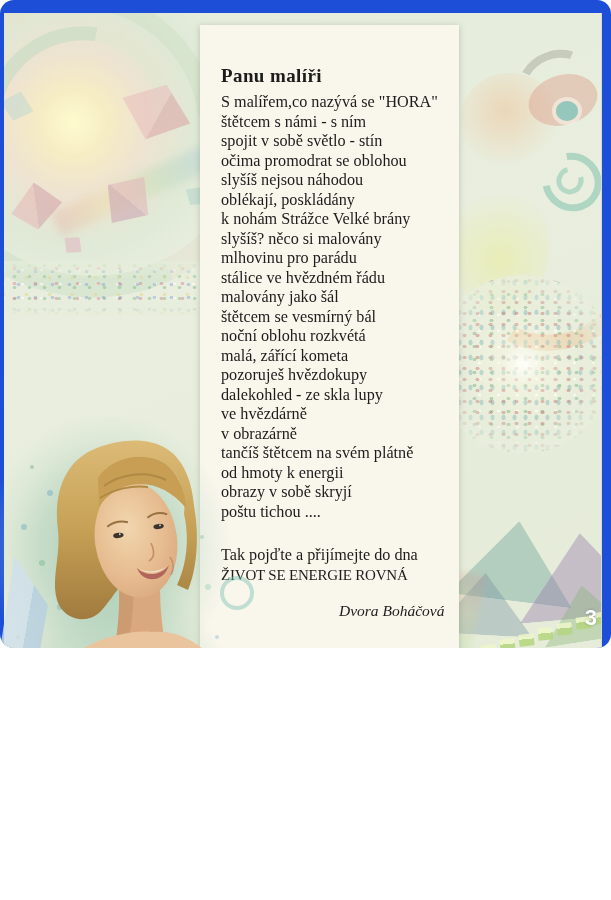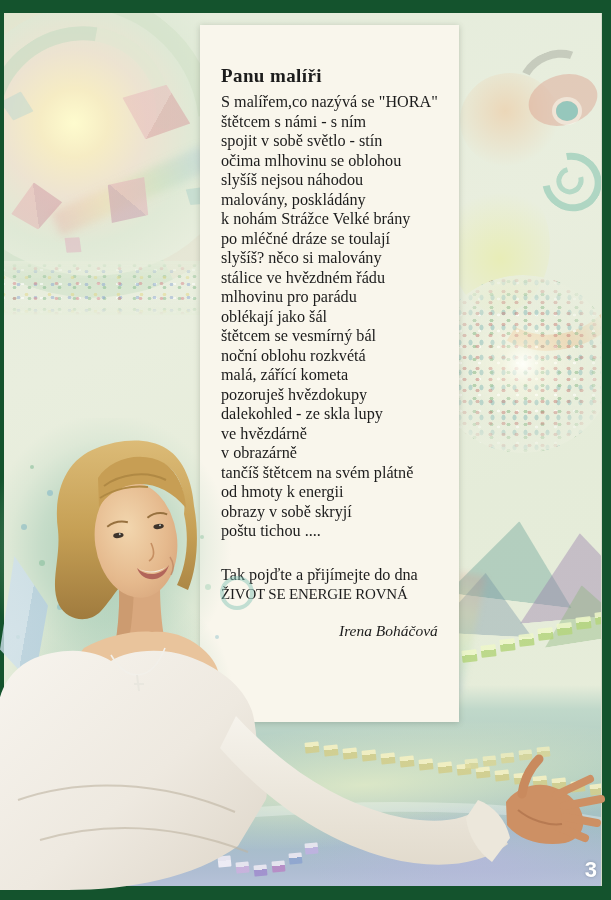--- a/index.html
+++ b/index.html
@@ -5,7 +5,7 @@
   html,body{margin:0;padding:0;}
   body{width:611px;height:900px;overflow:hidden;background:#ffffff;
        font-family:"Liberation Serif", serif;}
-  .page{position:relative;width:611px;height:900px;background:#14532d;overflow:hidden;}
+  .page{position:relative;width:611px;height:648px;background:#1d4ed8;overflow:hidden;border-radius:14px;}
 
   
   .art{position:absolute;left:4px;top:13px;width:597px;height:873px;overflow:hidden;

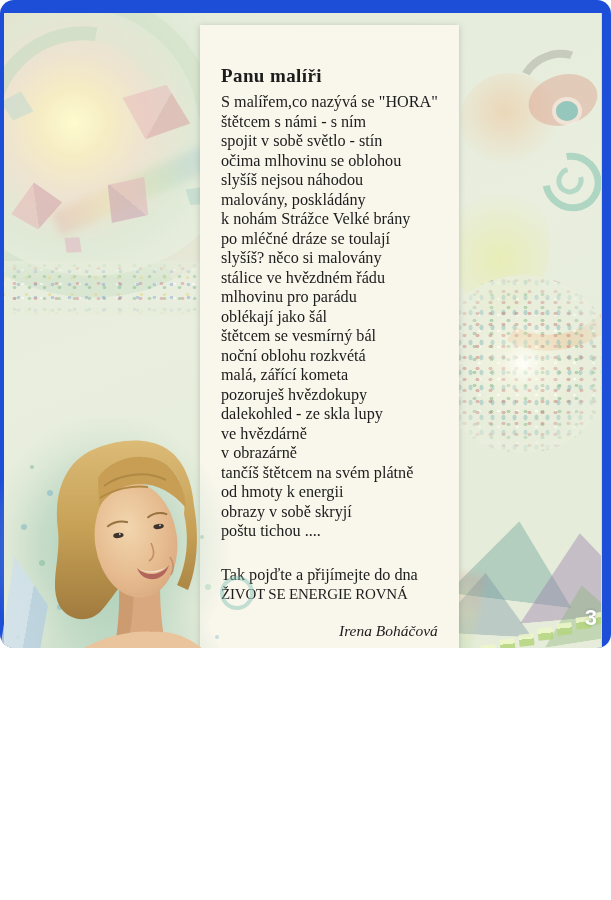--- a/index.html
+++ b/index.html
@@ -219,7 +219,7 @@
         <div class="poem-line">S malířem,co nazývá se "HORA"</div>
         <div class="poem-line">štětcem s námi - s ním</div>
         <div class="poem-line">spojit v sobě světlo - stín</div>
-        <div class="poem-line">očima mlhovinu se oblohou</div>
+        <div class="poem-line">očima promodrat se oblohou</div>
         <div class="poem-line">slyšíš nejsou náhodou</div>
         <div class="poem-line">malovány, poskládány</div>
         <div class="poem-line">k nohám Strážce Velké brány</div>

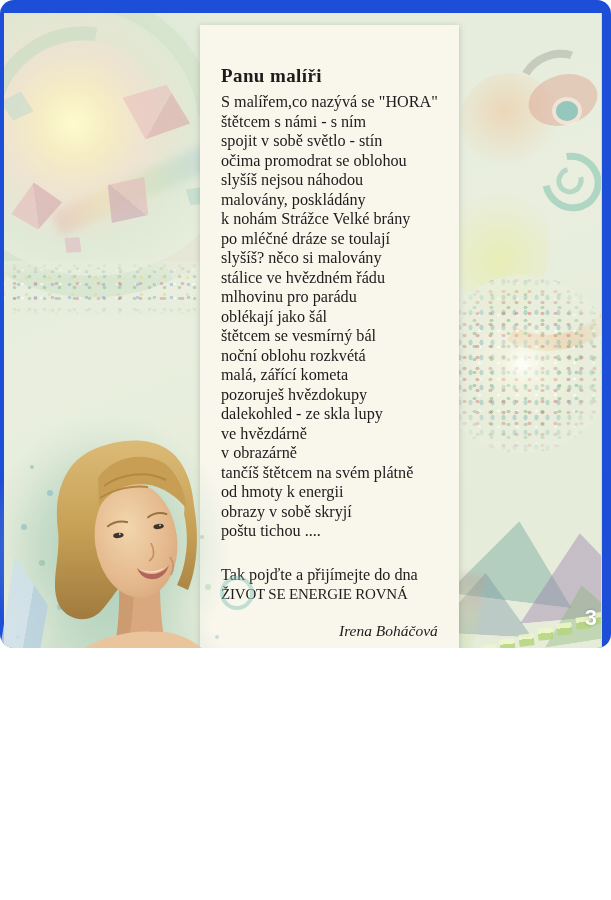--- a/index.html
+++ b/index.html
@@ -221,7 +221,7 @@
         <div class="poem-line">spojit v sobě světlo - stín</div>
         <div class="poem-line">očima promodrat se oblohou</div>
         <div class="poem-line">slyšíš nejsou náhodou</div>
-        <div class="poem-line">malovány, poskládány</div>
+        <div class="poem-line">oblékají, poskládány</div>
         <div class="poem-line">k nohám Strážce Velké brány</div>
         <div class="poem-line">po mléčné dráze se toulají</div>
         <div class="poem-line">slyšíš? něco si malovány</div>

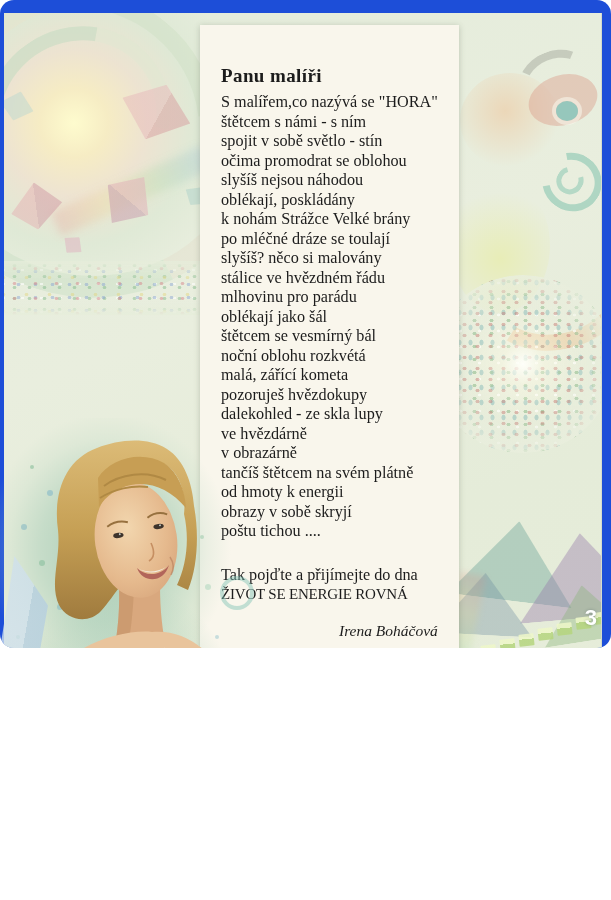--- a/index.html
+++ b/index.html
@@ -223,7 +223,6 @@
         <div class="poem-line">slyšíš nejsou náhodou</div>
         <div class="poem-line">oblékají, poskládány</div>
         <div class="poem-line">k nohám Strážce Velké brány</div>
-        <div class="poem-line">po mléčné dráze se toulají</div>
         <div class="poem-line">slyšíš? něco si malovány</div>
         <div class="poem-line">stálice ve hvězdném řádu</div>
         <div class="poem-line">mlhovinu pro parádu</div>

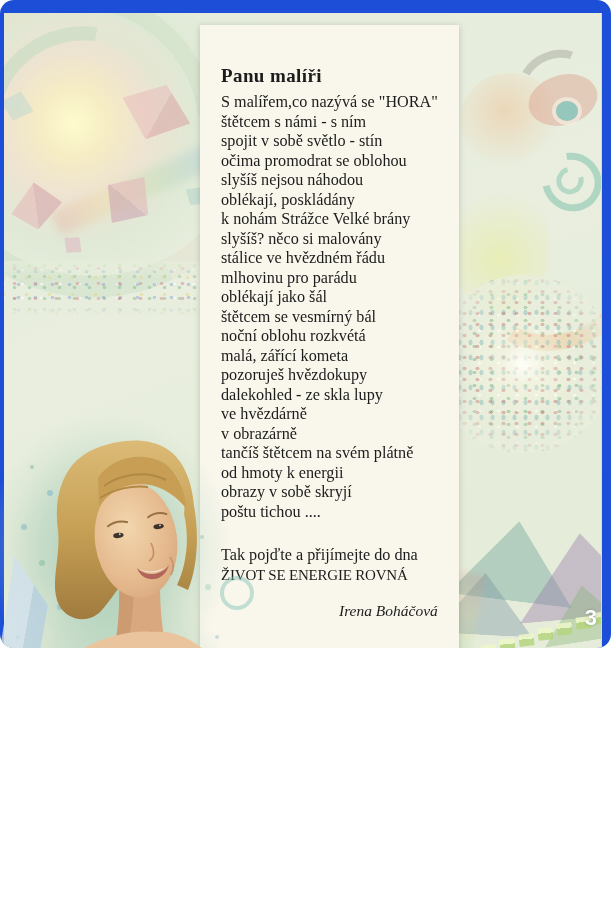--- a/index.html
+++ b/index.html
@@ -224,8 +224,8 @@
         <div class="poem-line">oblékají, poskládány</div>
         <div class="poem-line">k nohám Strážce Velké brány</div>
         <div class="poem-line">slyšíš? něco si malovány</div>
+        <div class="poem-line">mlhovinu pro parádu</div>
         <div class="poem-line">stálice ve hvězdném řádu</div>
-        <div class="poem-line">mlhovinu pro parádu</div>
         <div class="poem-line">oblékají jako šál</div>
         <div class="poem-line">štětcem se vesmírný bál</div>
         <div class="poem-line">noční oblohu rozkvétá</div>

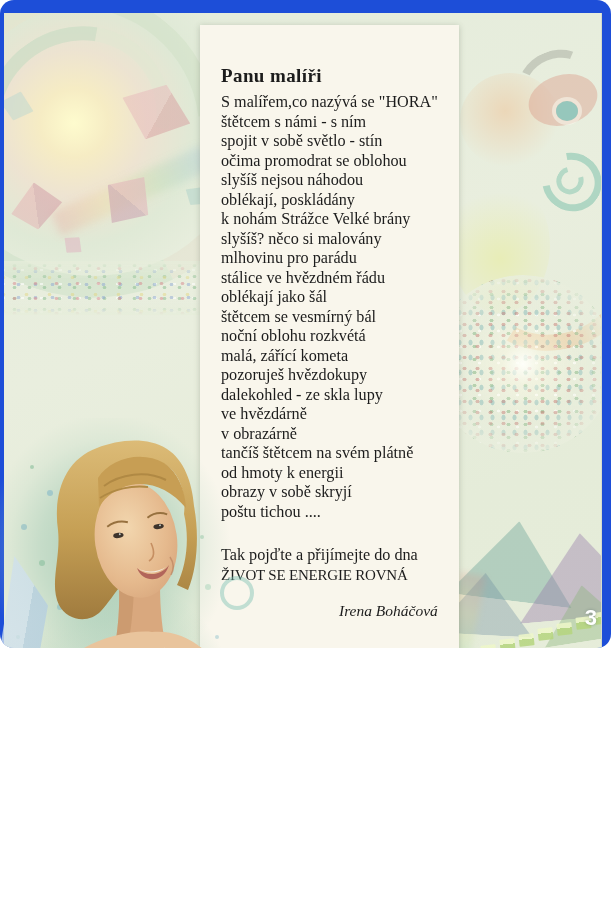--- a/index.html
+++ b/index.html
@@ -226,7 +226,7 @@
         <div class="poem-line">slyšíš? něco si malovány</div>
         <div class="poem-line">mlhovinu pro parádu</div>
         <div class="poem-line">stálice ve hvězdném řádu</div>
-        <div class="poem-line">oblékají jako šál</div>
+        <div class="poem-line">malovány jako šál</div>
         <div class="poem-line">štětcem se vesmírný bál</div>
         <div class="poem-line">noční oblohu rozkvétá</div>
         <div class="poem-line">malá, zářící kometa</div>

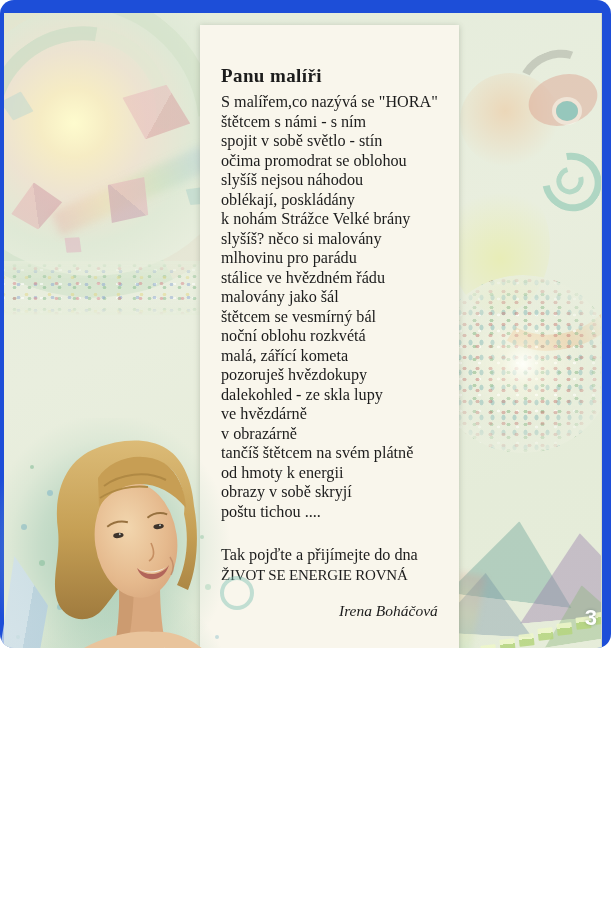--- a/index.html
+++ b/index.html
@@ -243,7 +243,7 @@
         <div class="poem-line">Tak pojďte a přijímejte do dna</div>
         <div class="poem-line">ŽIVOT SE ENERGIE ROVNÁ</div>
       </div>
-    <div class="signature">Irena Boháčová</div>
+    <div class="signature">Dvora Boháčová</div>
   </div>
 
   <div class="backdrop"></div>

